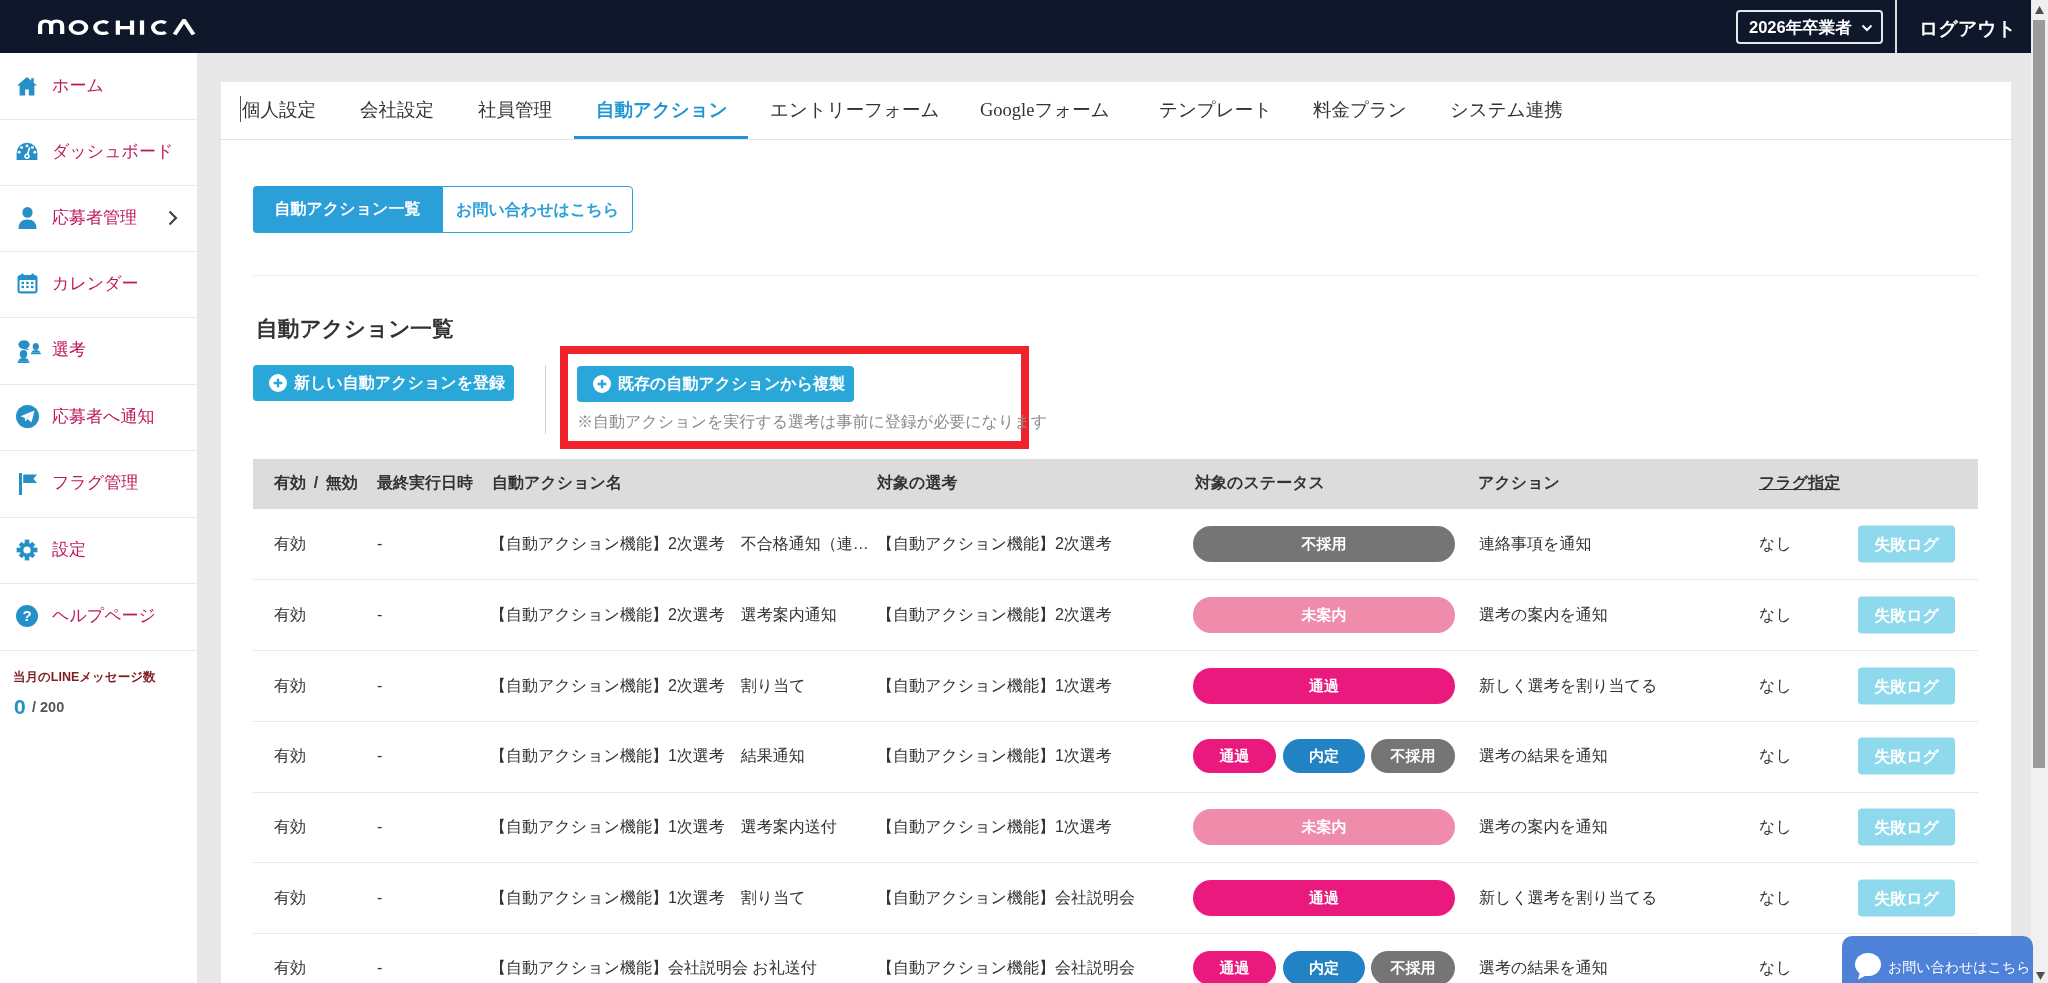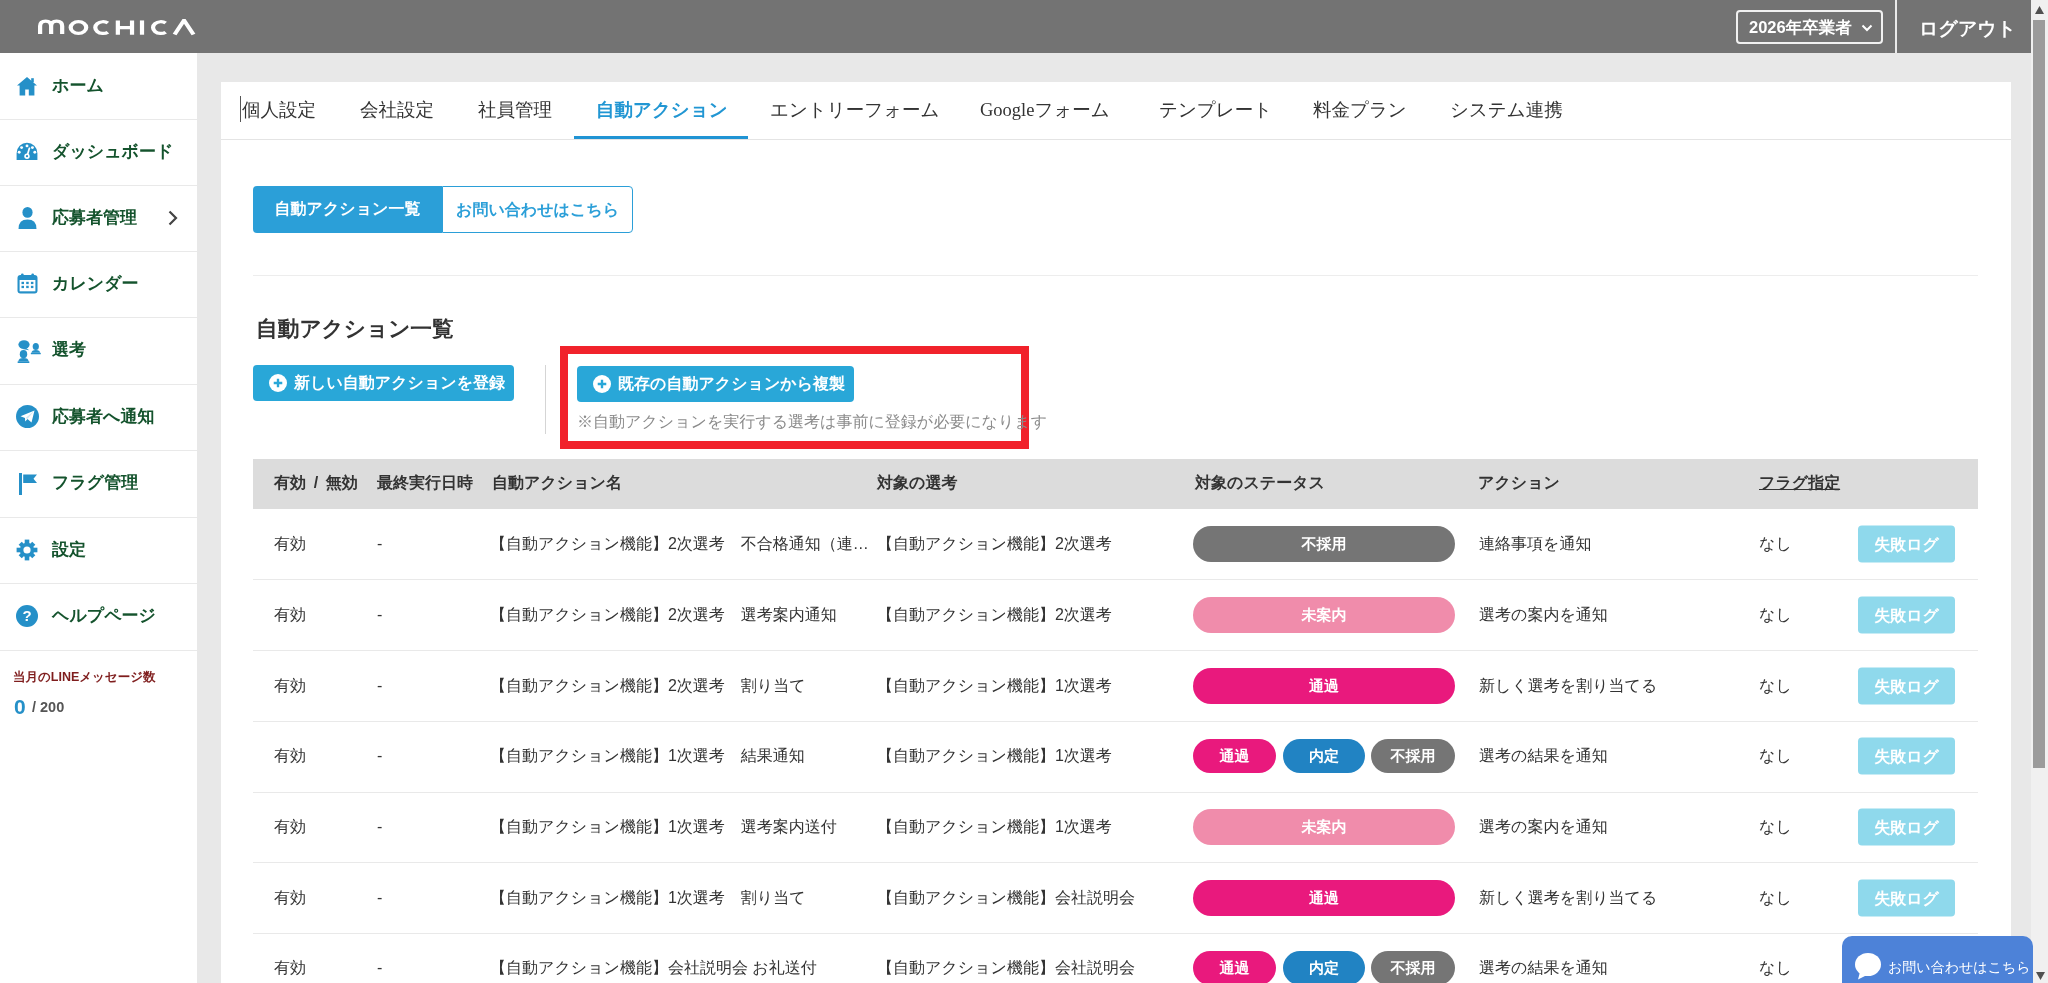--- a/index.html
+++ b/index.html
@@ -7,7 +7,7 @@
   body { font-family:"Liberation Sans", sans-serif; background:#e8e8e8; position:relative; }
   .abs { position:absolute; }
   
-  #topbar { position:absolute; left:0; top:0; width:2031px; height:53px; background:#737373; }
+  #topbar { position:absolute; left:0; top:0; width:2031px; height:53px; background:#0f172a; }
   
   #sidebar { position:absolute; left:0; top:53px; width:197px; height:930px; background:#fff; }
   .msep { position:absolute; left:0; width:197px; height:1px; background:#e9e9e9; }

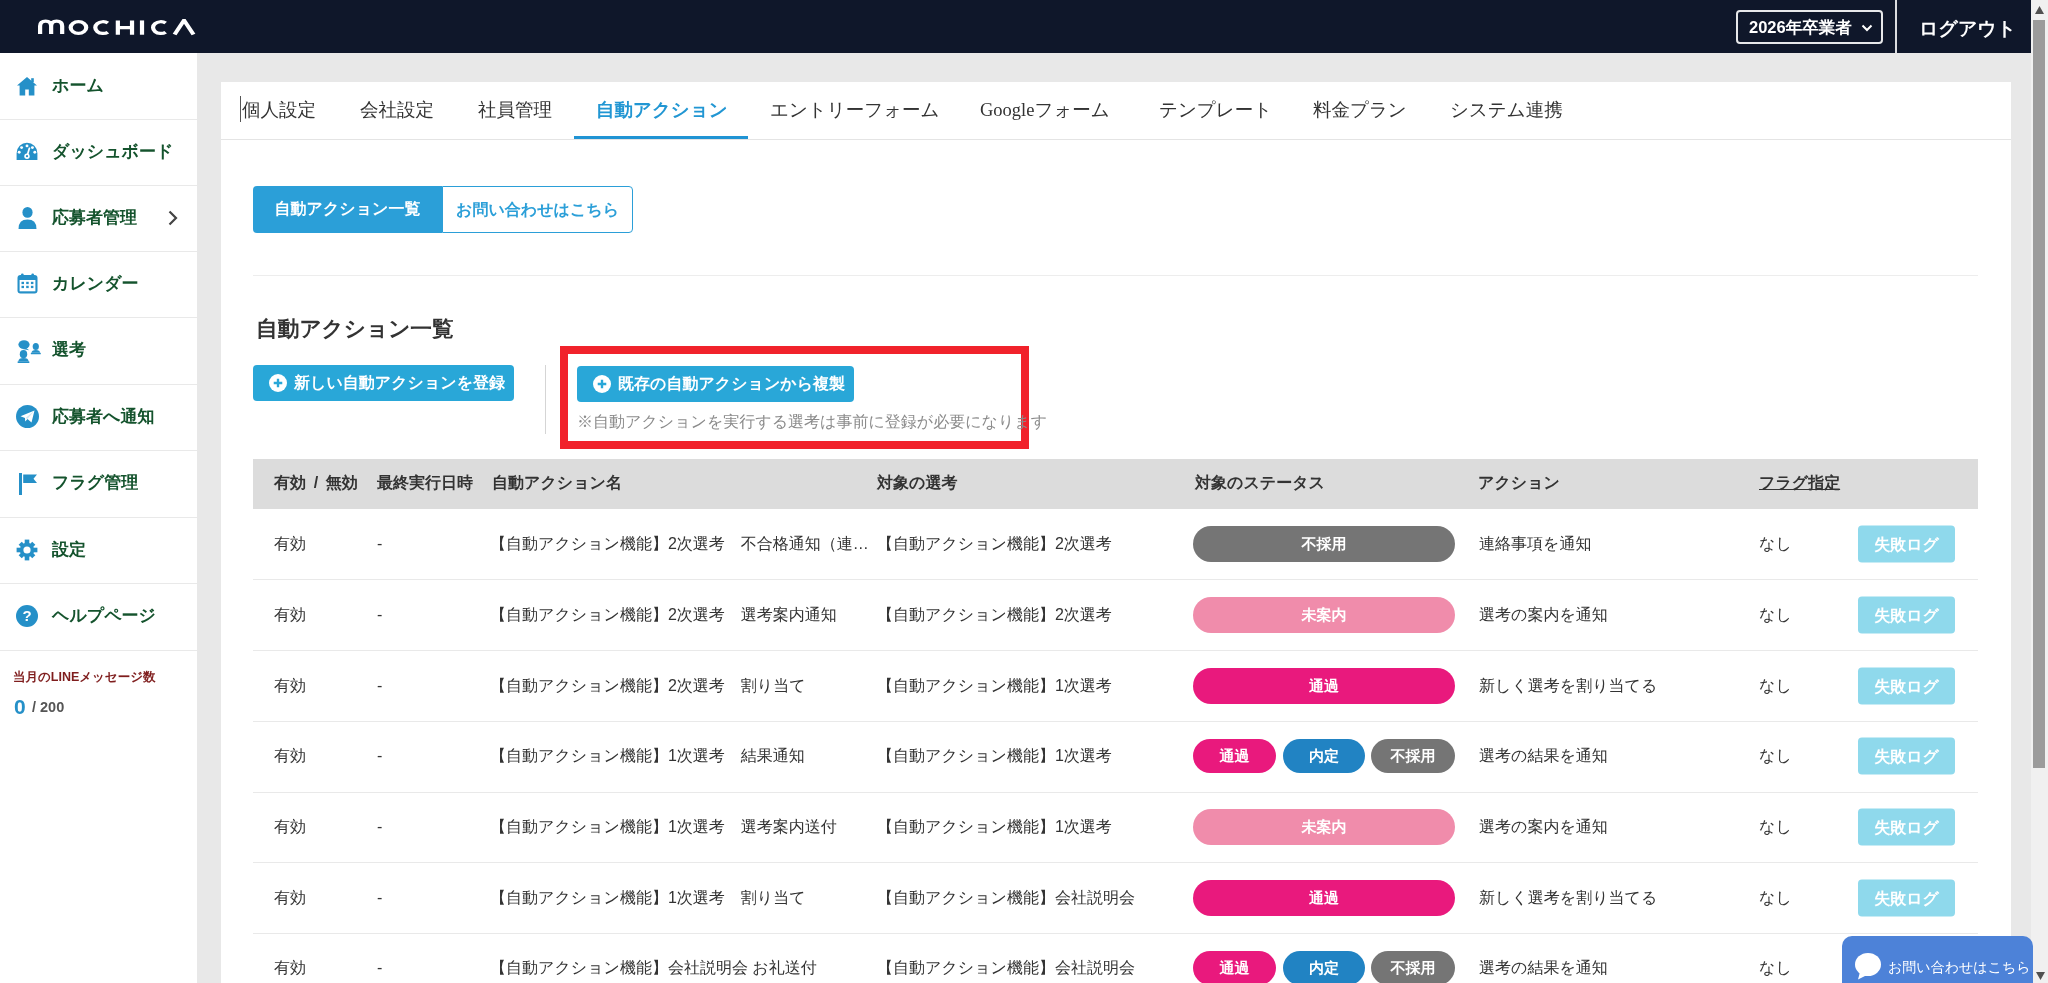--- a/index.html
+++ b/index.html
@@ -11,7 +11,7 @@
   
   #sidebar { position:absolute; left:0; top:53px; width:197px; height:930px; background:#fff; }
   .msep { position:absolute; left:0; width:197px; height:1px; background:#e9e9e9; }
-  .mtext { position:absolute; left:52px; font-size:17px; font-weight:700; color:#14532d; white-space:nowrap; line-height:20px; }
+  .mtext { position:absolute; left:52px; font-size:17px; font-weight:400; color:#be185d; white-space:nowrap; line-height:20px; }
   .micon { position:absolute; left:16px; }
   
   #card { position:absolute; left:221px; top:82px; width:1790px; height:901px; background:#fff; }

